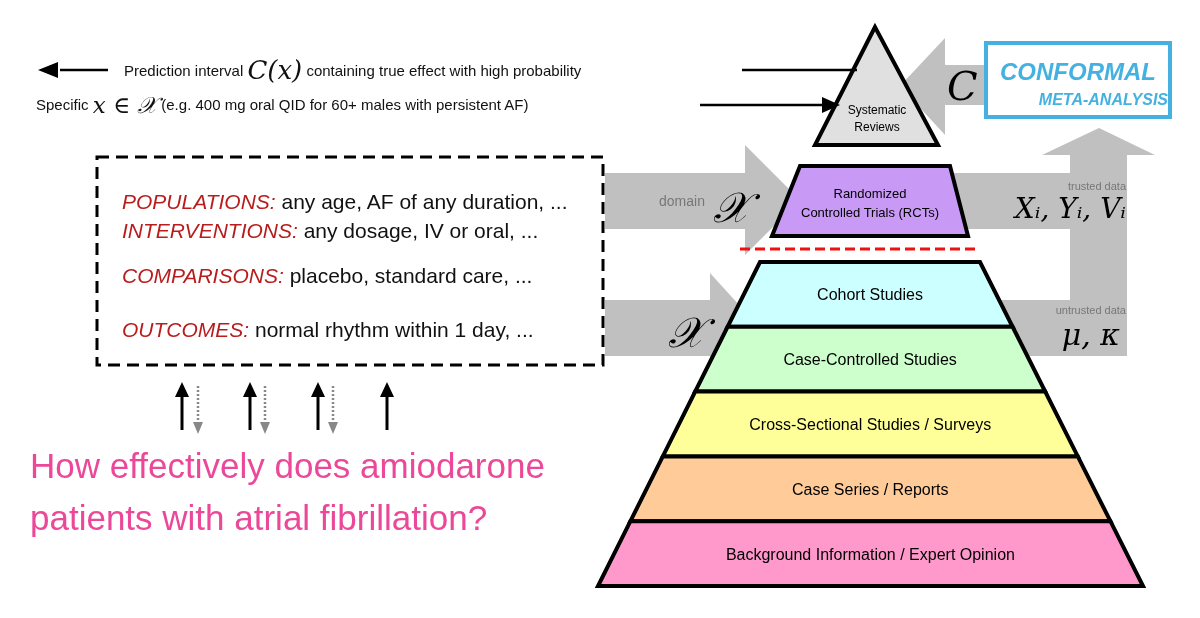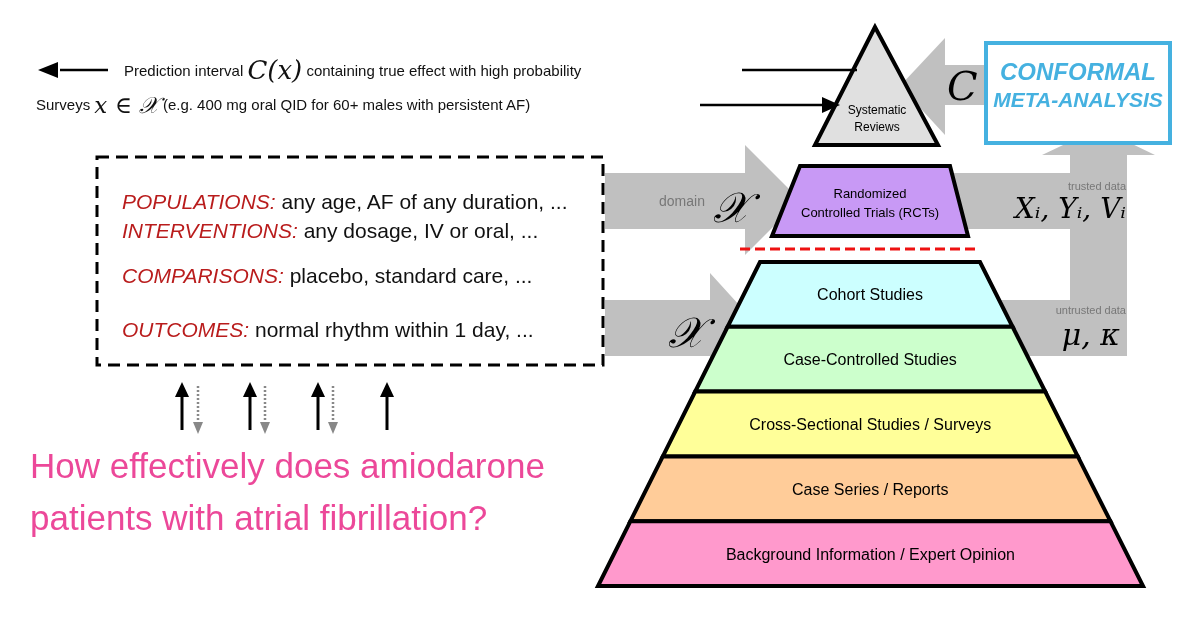--- a/index.html
+++ b/index.html
@@ -11,7 +11,7 @@
   .pico { position:absolute; left:122px; font-size:21px; line-height:26px; }
   .pico .k { color:#b91c1c; font-style:italic; }
   .question { position:absolute; left:30px; top:440px; font-size:35px; line-height:52px; color:#ec4899; }
-  .conformal { position:absolute; left:984px; top:41px; width:188px; height:104px; border:4px solid #45b1e0; box-sizing:border-box; text-align:center; color:#45b1e0; font-style:italic; font-weight:bold; background:#fff; }
+  .conformal { position:absolute; left:984px; top:41px; width:188px; height:78px; border:4px solid #45b1e0; box-sizing:border-box; text-align:center; color:#45b1e0; font-style:italic; font-weight:bold; background:#fff; }
   .conformal .l1 { font-size:24px; line-height:28px; margin-top:13px; }
   .conformal .l2 { font-size:21px; line-height:20px; margin-top:4px; }
 </style>

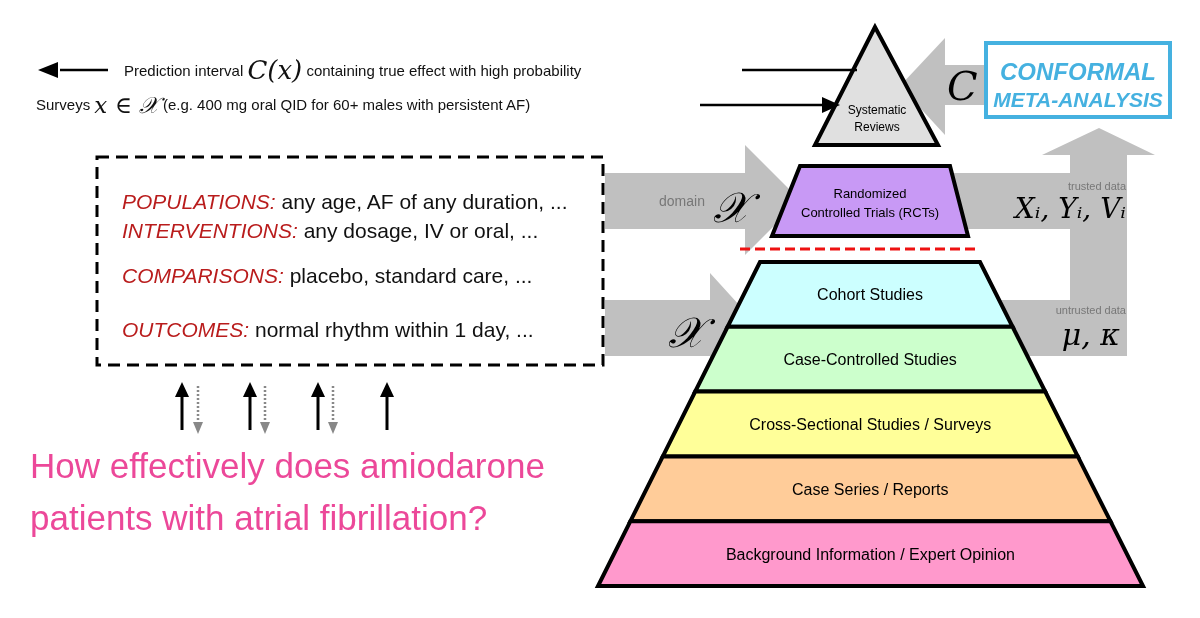--- a/index.html
+++ b/index.html
@@ -89,7 +89,7 @@
   <span>containing true effect with high probability</span>
 </div>
 <div class="abs sans" style="left:36px; top:91px; font-size:15px; line-height:28px;">
-  <span>Surveys</span>
+  <span>Specific</span>
   <span class="serif-it" style="font-size:23px; vertical-align:-3px;">x ∈ 𝒳</span>
   <span>(e.g. 400 mg oral QID for 60+ males with persistent AF)</span>
 </div>

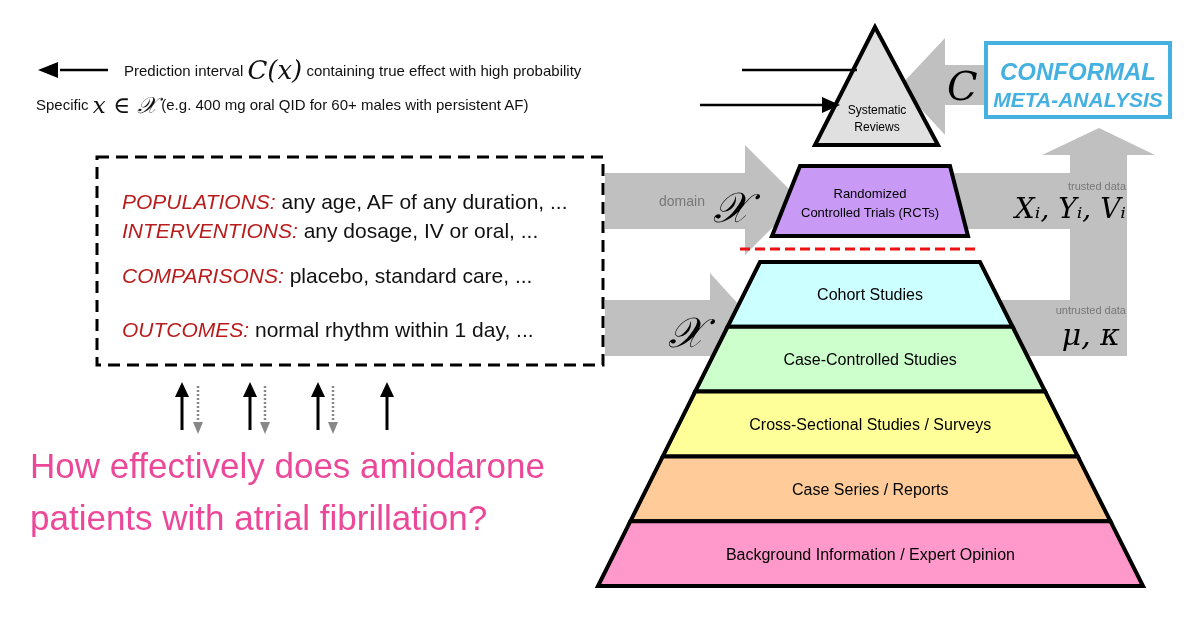--- a/index.html
+++ b/index.html
@@ -13,7 +13,7 @@
   .question { position:absolute; left:30px; top:440px; font-size:35px; line-height:52px; color:#ec4899; }
   .conformal { position:absolute; left:984px; top:41px; width:188px; height:78px; border:4px solid #45b1e0; box-sizing:border-box; text-align:center; color:#45b1e0; font-style:italic; font-weight:bold; background:#fff; }
   .conformal .l1 { font-size:24px; line-height:28px; margin-top:13px; }
-  .conformal .l2 { font-size:21px; line-height:20px; margin-top:4px; }
+  .conformal .l2 { font-size:16px; line-height:20px; margin-top:4px;text-align:right; }
 </style>
 </head>
 <body>

